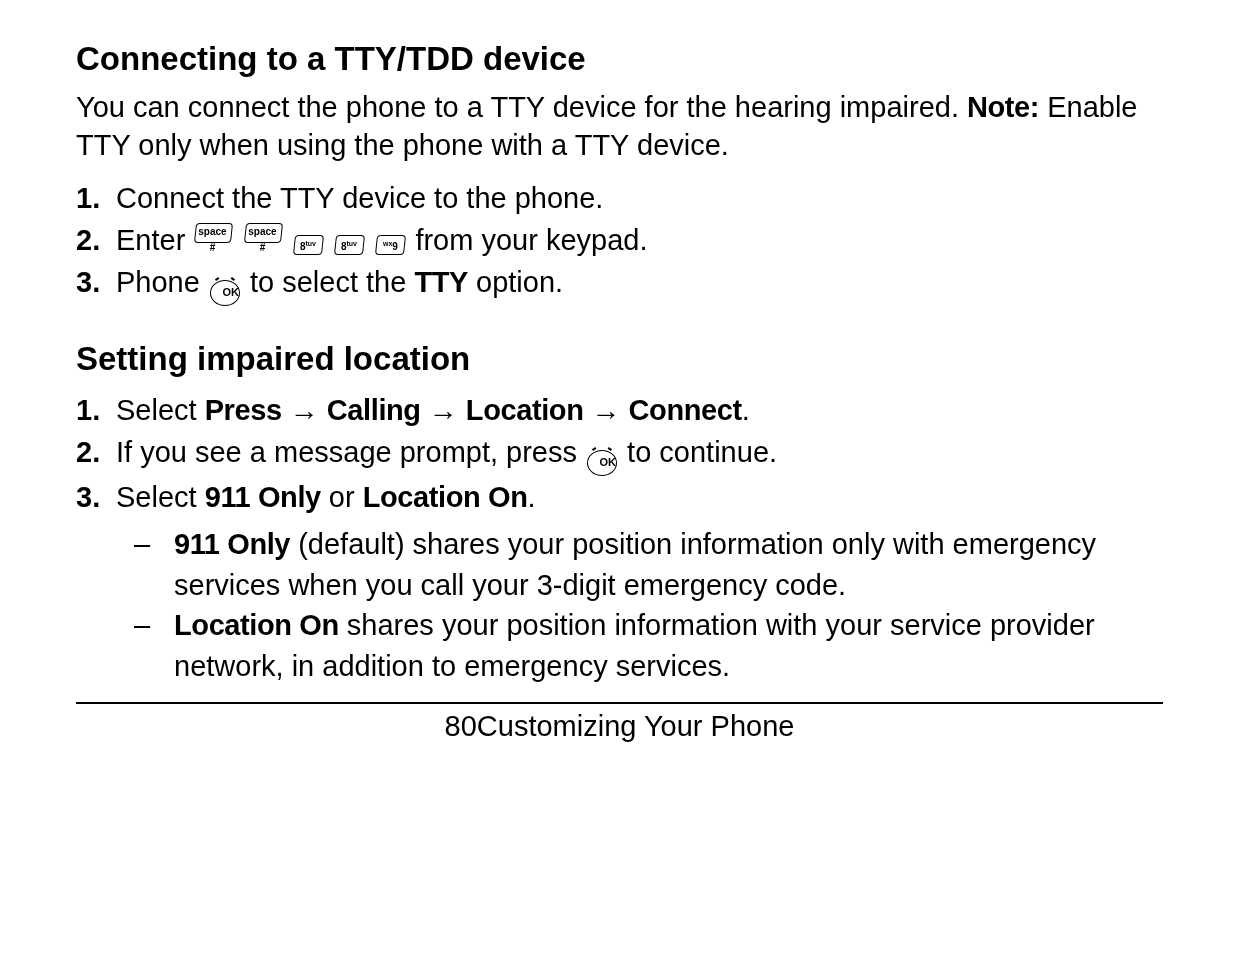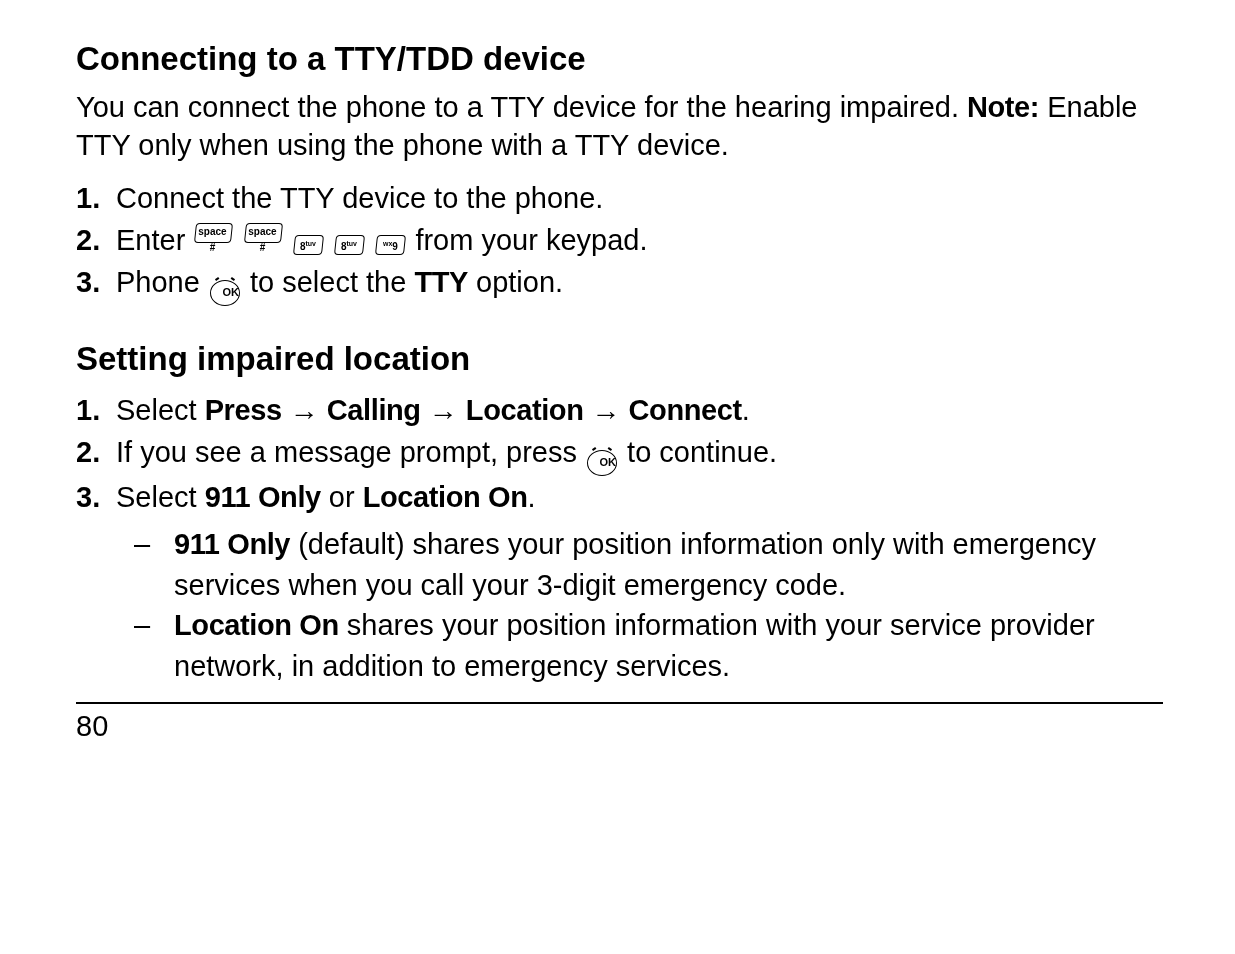--- a/index.html
+++ b/index.html
@@ -115,7 +115,7 @@
   }
   .footer {
     display: flex;
-    justify-content: space-between;
+    justify-content: center;
     font-size: 29px;
   }
   .section-gap { height: 16px; }

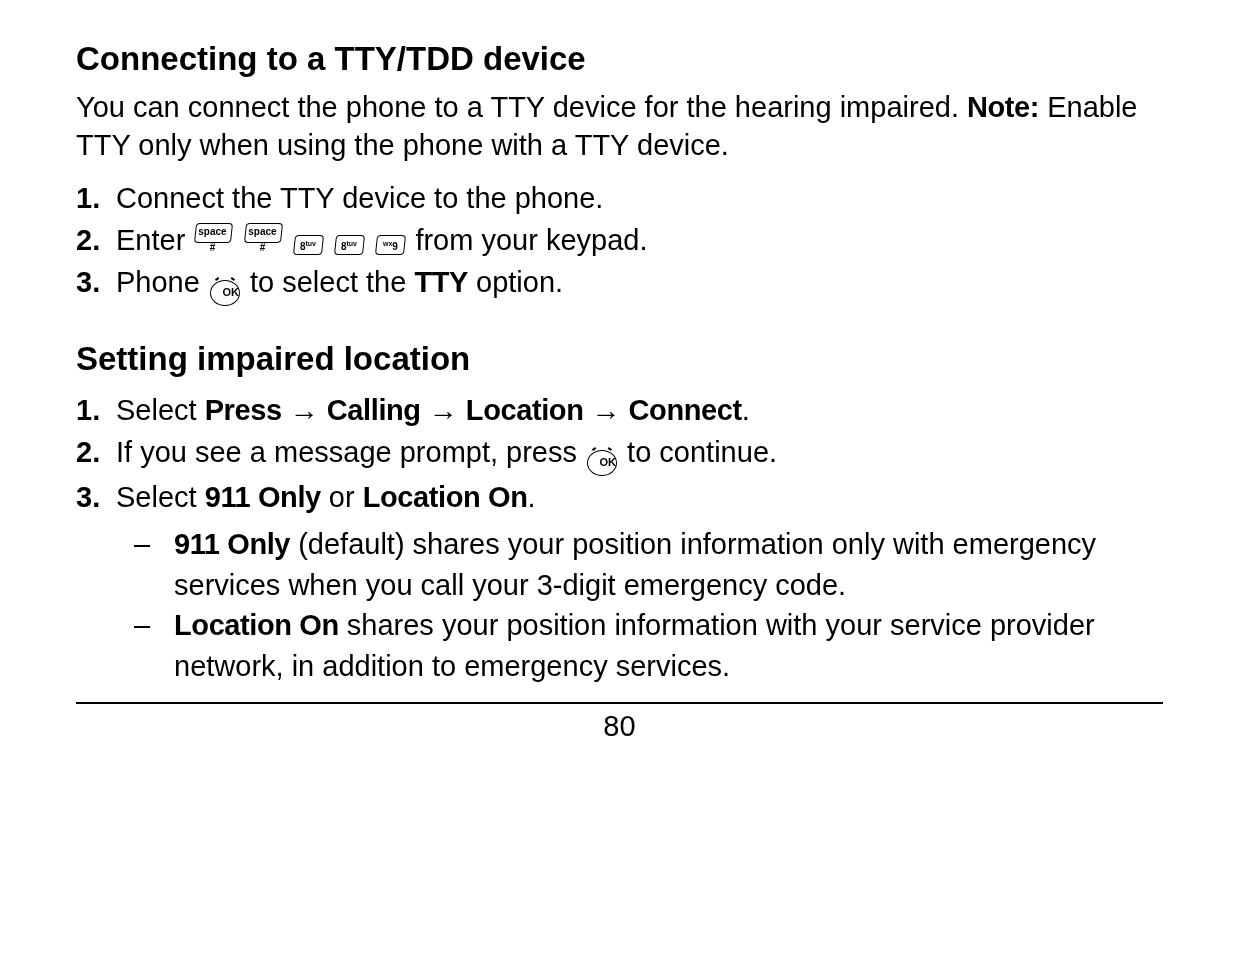--- a/index.html
+++ b/index.html
@@ -207,6 +207,7 @@
   <hr class="footer-rule">
   <div class="footer">
     <span>80</span>
+    <span>Customizing Your Phone</span>
   </div>
 
 </div>

